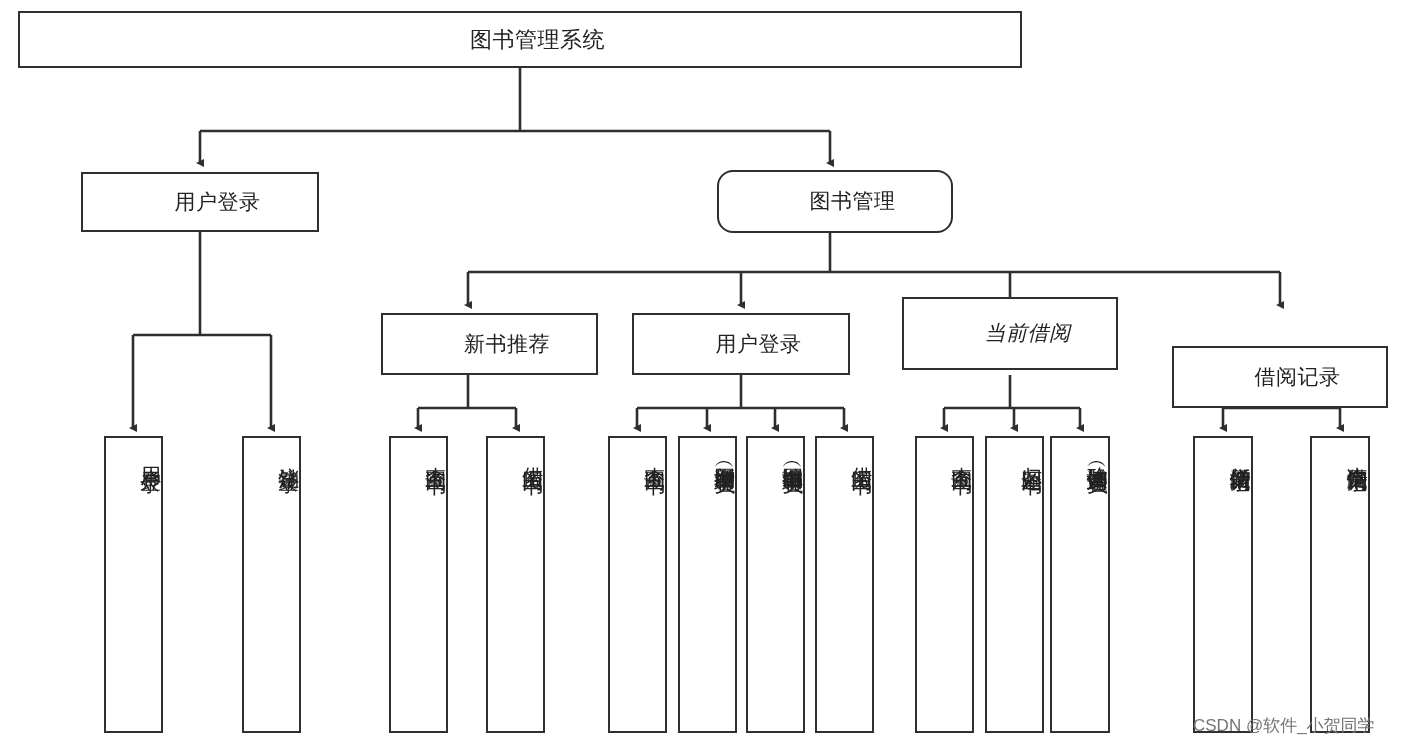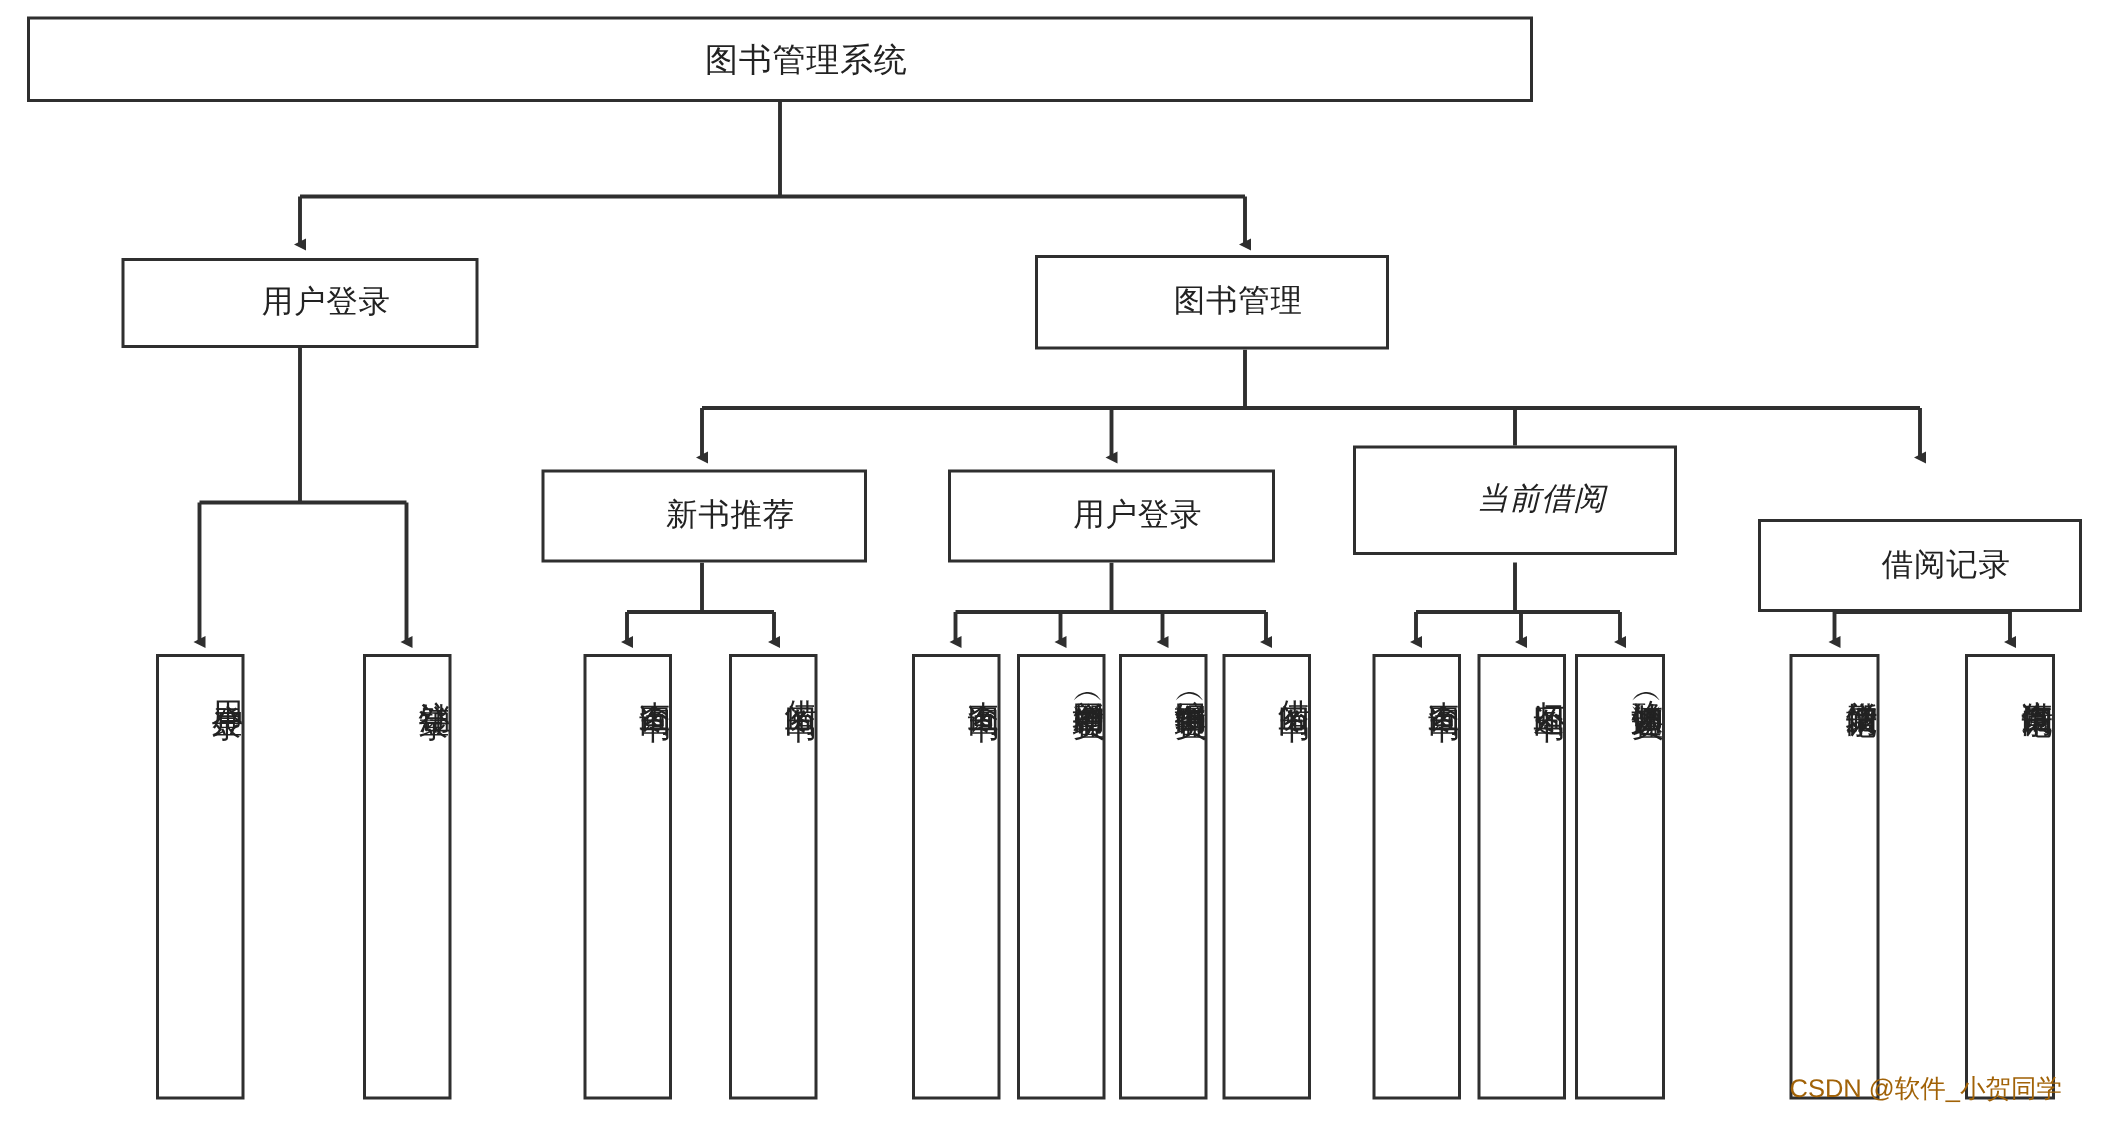--- a/index.html
+++ b/index.html
@@ -142,7 +142,7 @@
     <span class="label">用户登录</span>
   </div>
 
-  <div class="node horiz" style="left:690px; top:170px; width:236px; height:63px;">
+  <div class="node horiz" style="left:717px; top:170px; width:236px; height:63px;border-radius:16px;">
     <span class="label">图书管理</span>
   </div>
 

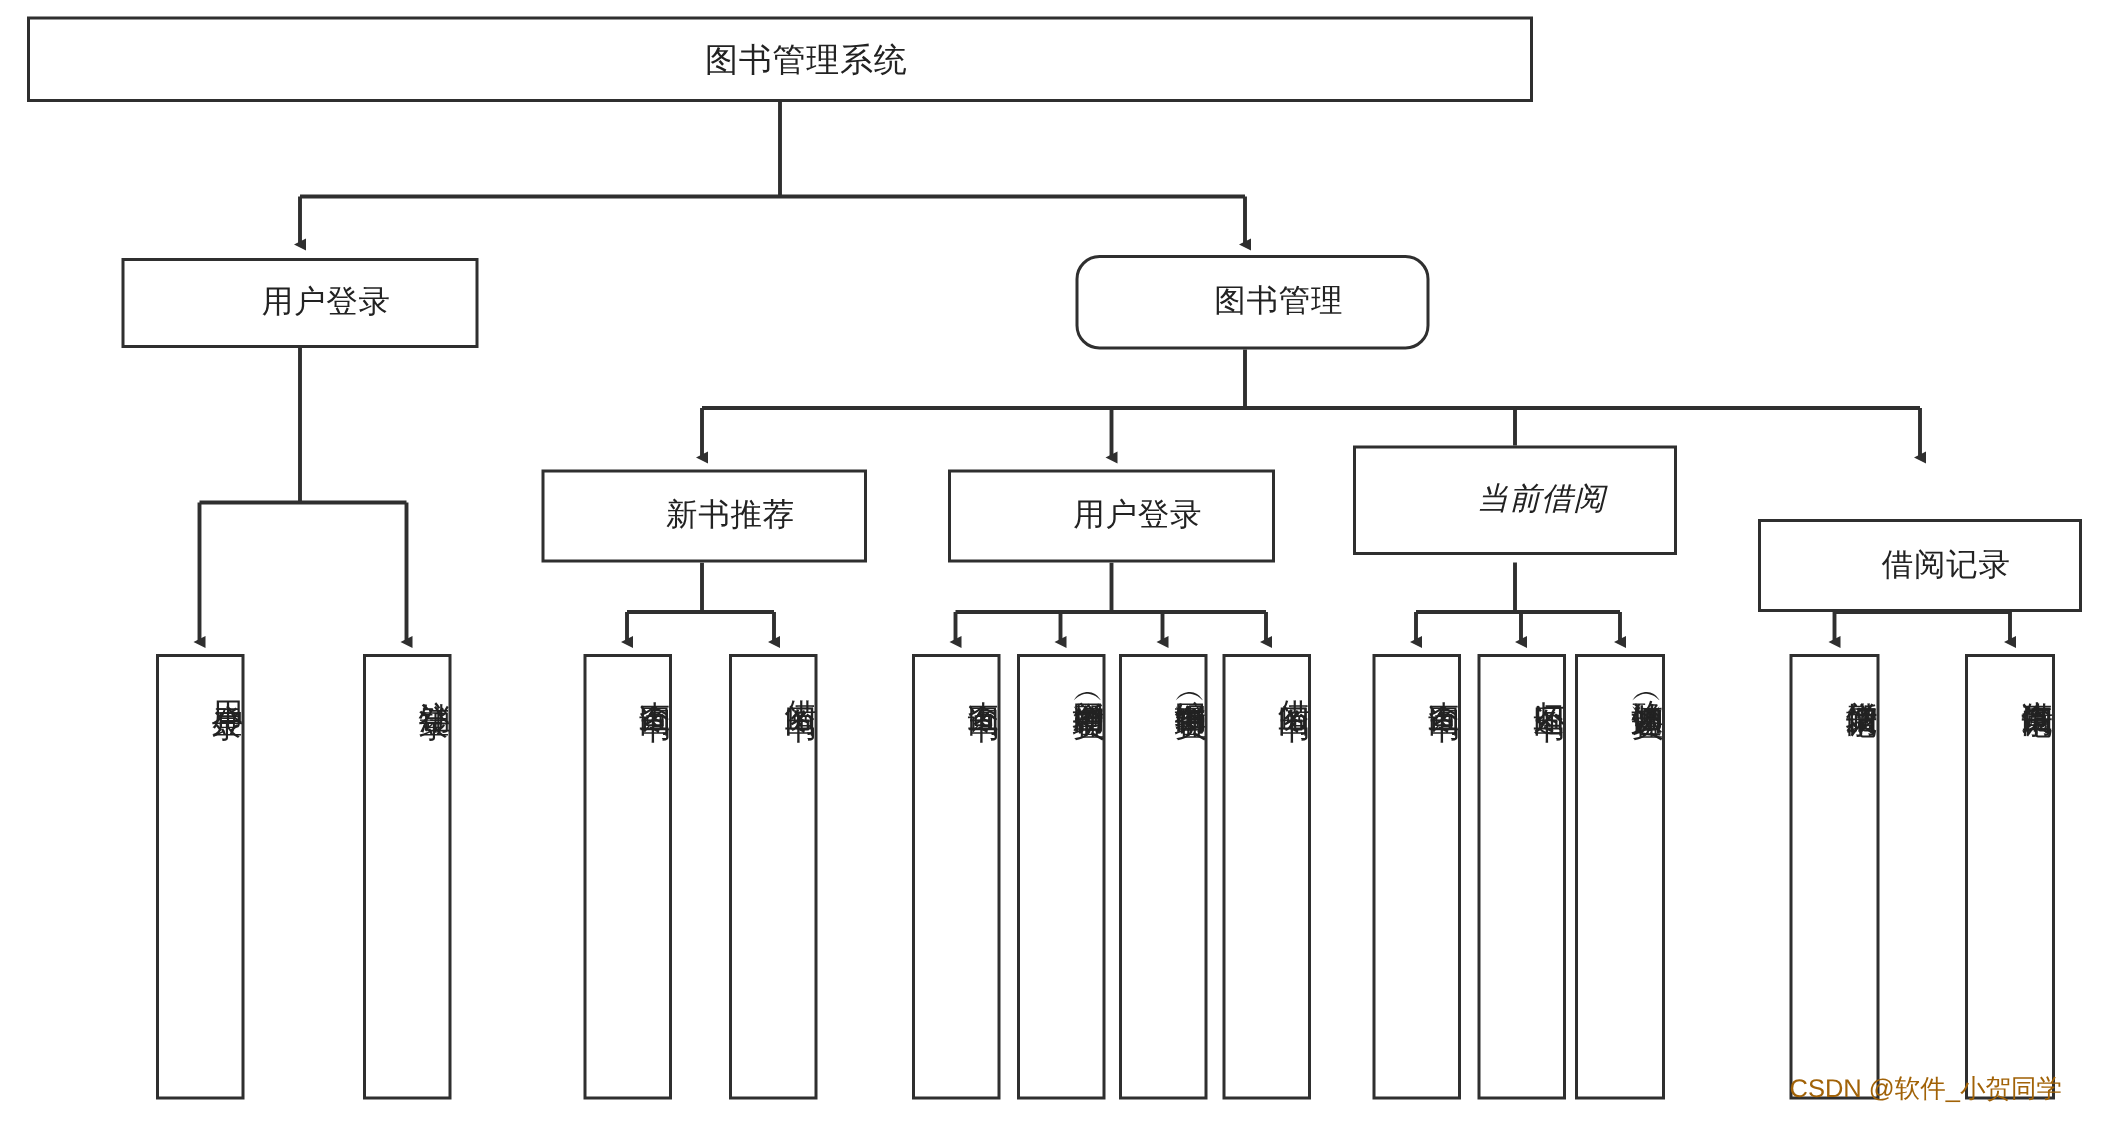--- a/index.html
+++ b/index.html
@@ -146,7 +146,7 @@
     <span class="label">图书管理</span>
   </div>
 
-  <div class="node horiz" style="left:361px; top:313px; width:217px; height:62px;">
+  <div class="node horiz" style="left:381px; top:313px; width:217px; height:62px;">
     <span class="label">新书推荐</span>
   </div>
 

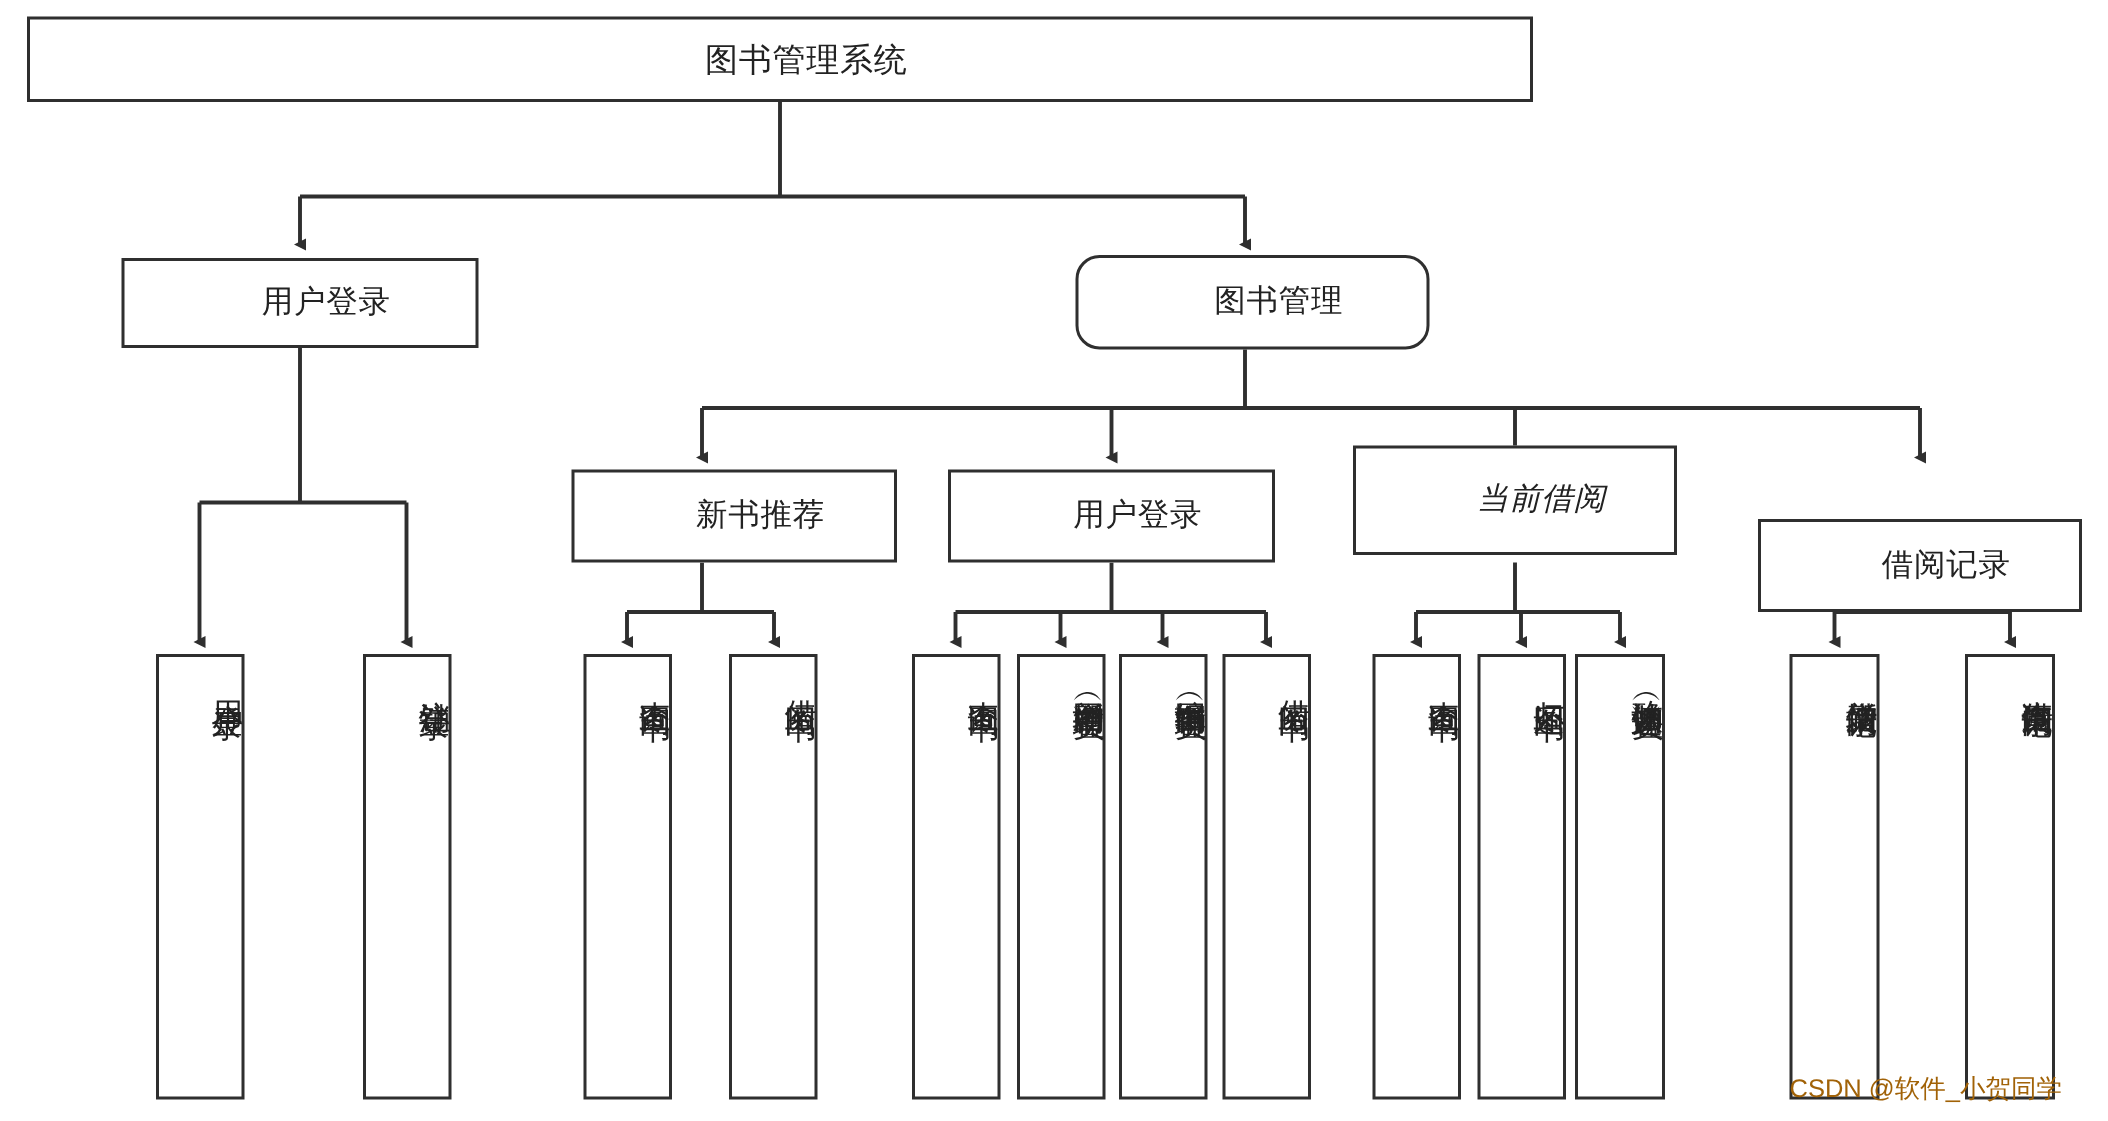--- a/index.html
+++ b/index.html
@@ -73,7 +73,7 @@
     left: 1193px;
     top: 714px;
     font-size: 17px;
-    color: #a16207;
+    color: #737373;
     white-space: nowrap;
     z-index: 5;
     font-family: "Liberation Sans", "DejaVu Sans", sans-serif;

